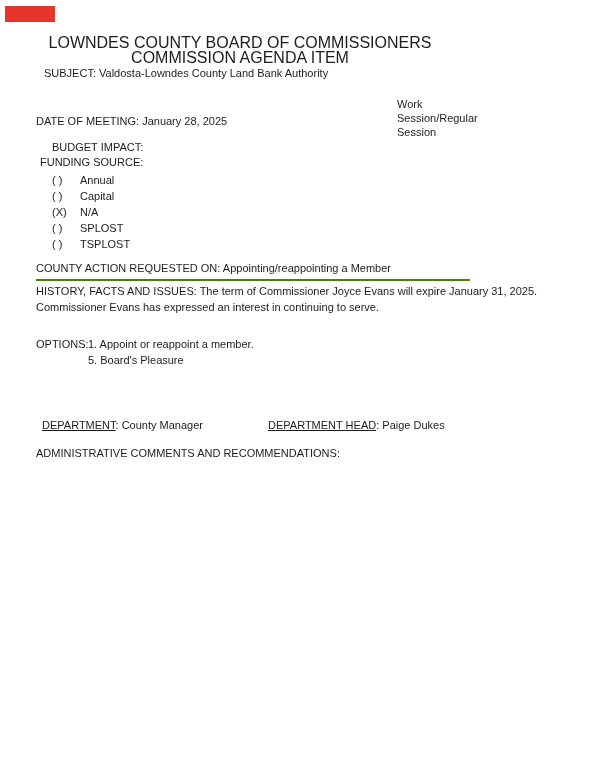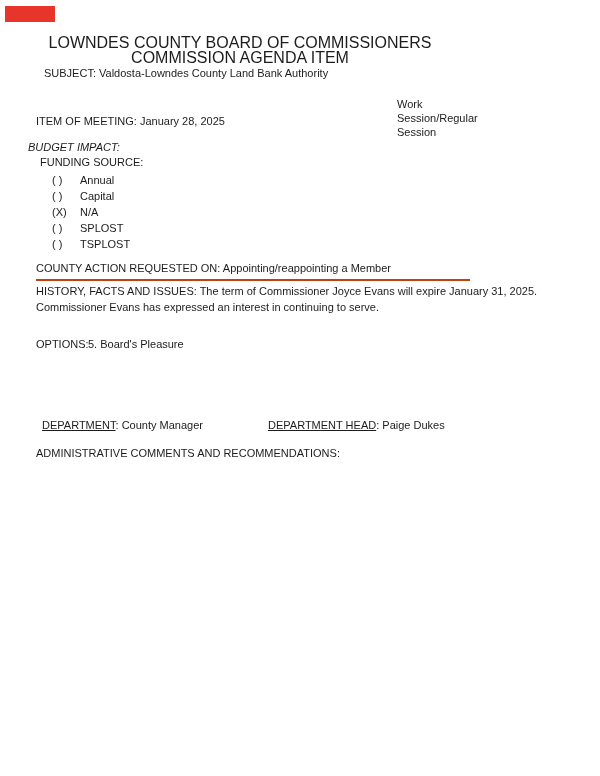--- a/index.html
+++ b/index.html
@@ -100,7 +100,7 @@
   <div class="abs meeting-type">Work Session/Regular Session</div>
 
   <div class="abs date-row">
-    <span>ITEM OF MEETING:</span>
+    <span>DATE OF MEETING:</span>
     <span>January 28, 2025</span>
   </div>
 

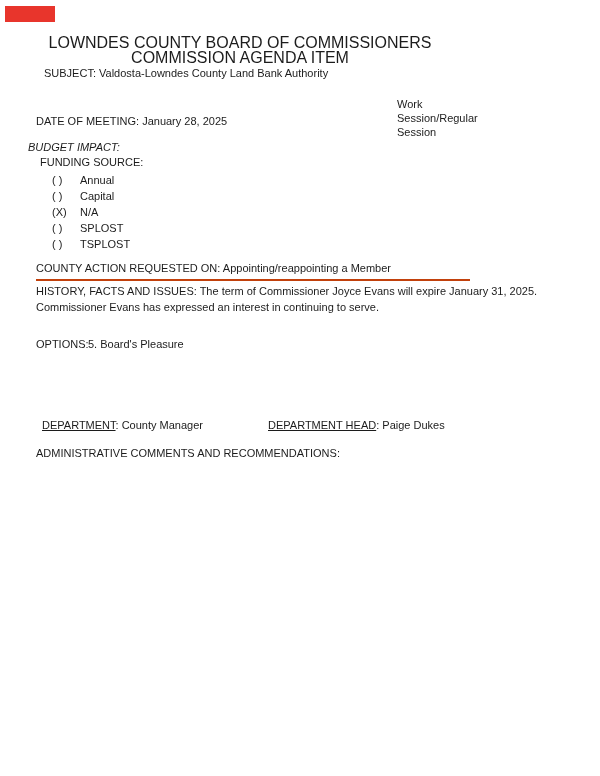--- a/index.html
+++ b/index.html
@@ -38,7 +38,7 @@
   .subject-row   { left: 36px;  top: 66px;  white-space: nowrap; margin-left: 8px; }
   .meeting-type  { left: 373px; top: 97px;  width: 92px; line-height: 14px; margin-left: 24px; }
   .date-row      { left: 36px;  top: 114px; white-space: nowrap; }
-  .budget-row    { left: 28px;  top: 140px; font-style: italic; }
+  .budget-row    { left: 52px;  top: 140px; }
   .funding-row   { left: 40px;  top: 155px; }
   .funding-list  { left: 52px;  top: 172px; line-height: 16px; }
   .funding-list .cb {

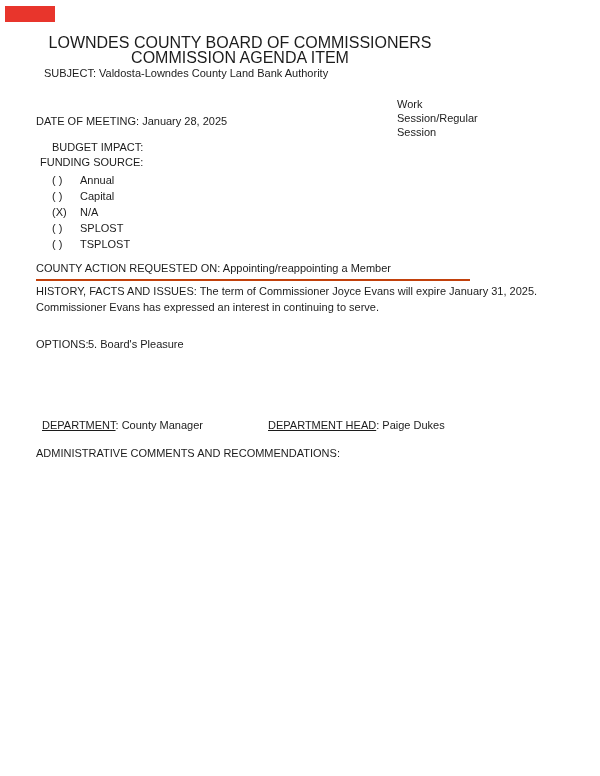--- a/index.html
+++ b/index.html
@@ -49,7 +49,7 @@
     left: 36px;
     top: 261px;
     width: 434px;
-    border-bottom: 2px solid #c2410c;
+    border-bottom: 2px solid #4d7c0f;
     padding-bottom: 3px;
     white-space: nowrap;
   }

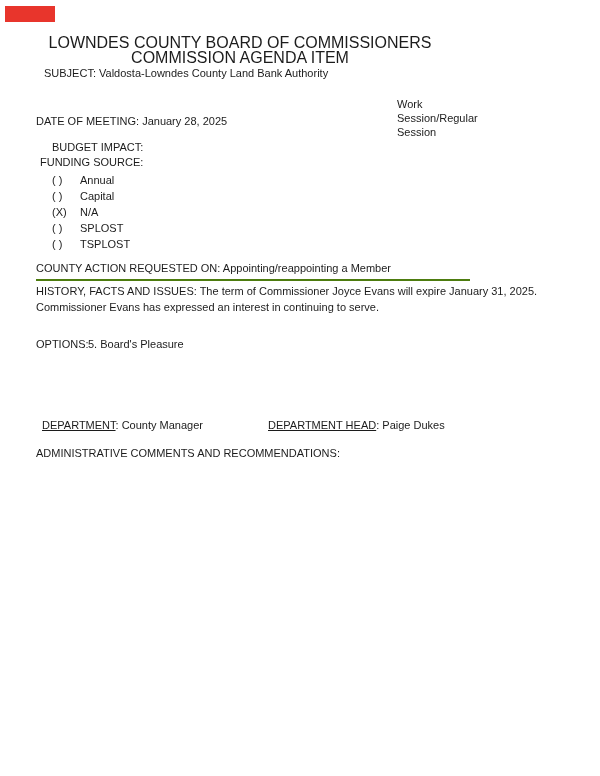--- a/index.html
+++ b/index.html
@@ -139,6 +139,7 @@
   <div class="abs options-block">
     <span class="opt-label">OPTIONS:</span>
     <span>
+      <div>1. Appoint or reappoint a member.</div>
       <div>5. Board's Pleasure</div>
     </span>
   </div>

